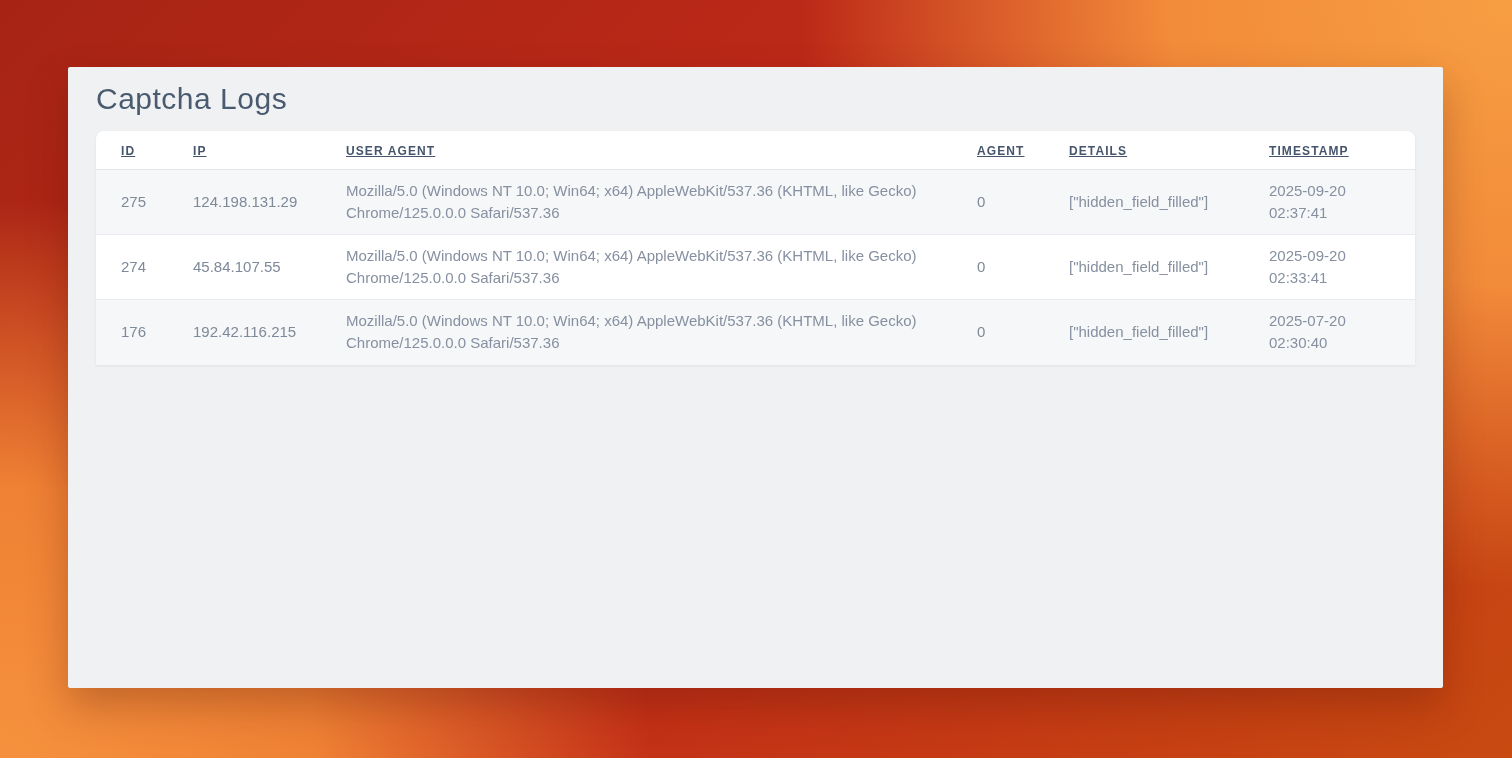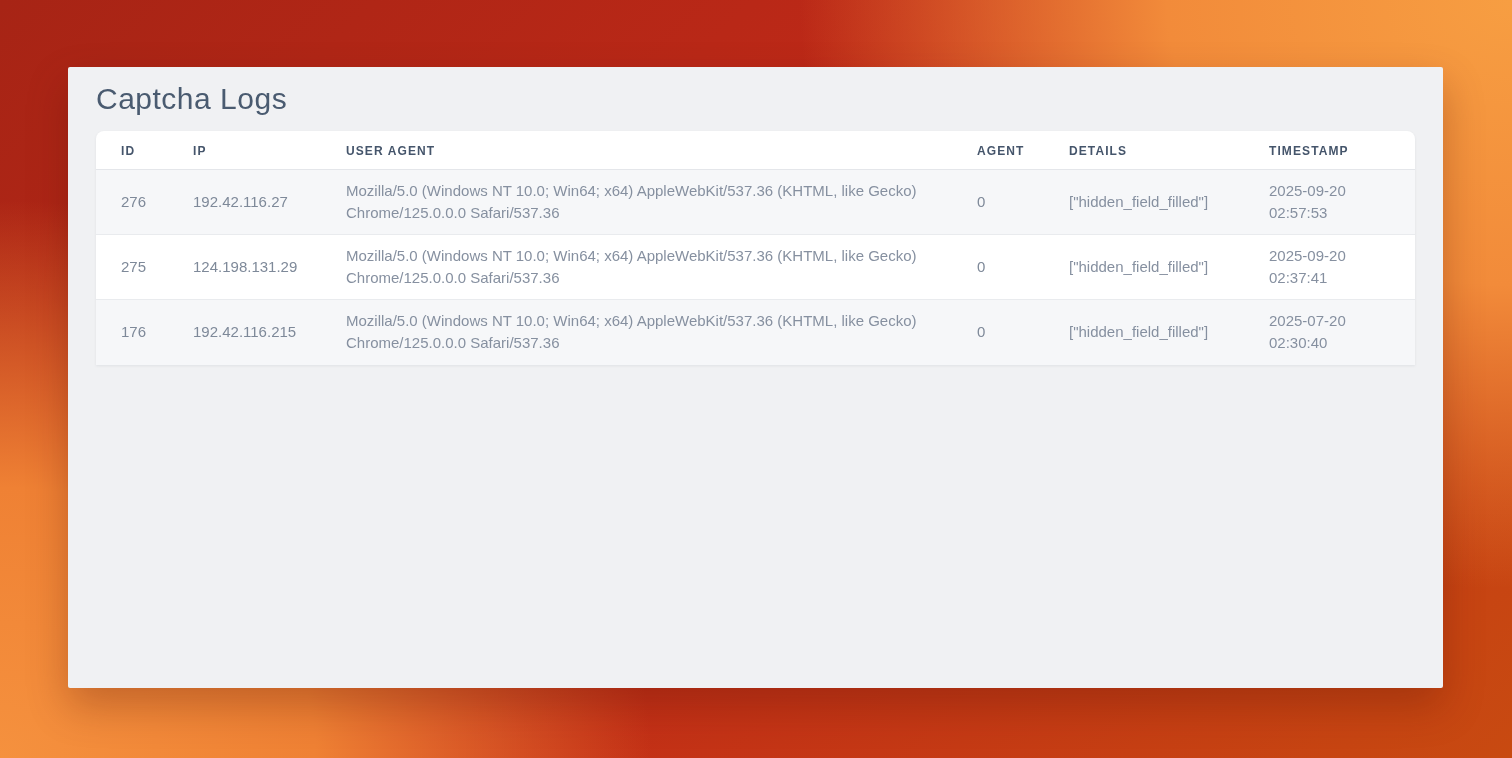--- a/index.html
+++ b/index.html
@@ -64,6 +64,7 @@
     color: #45556b;
     padding: 13px 10px 11px 25px;
     white-space: nowrap;
+    text-decoration: underline;
   }
 
   tbody tr { background: #ffffff; }

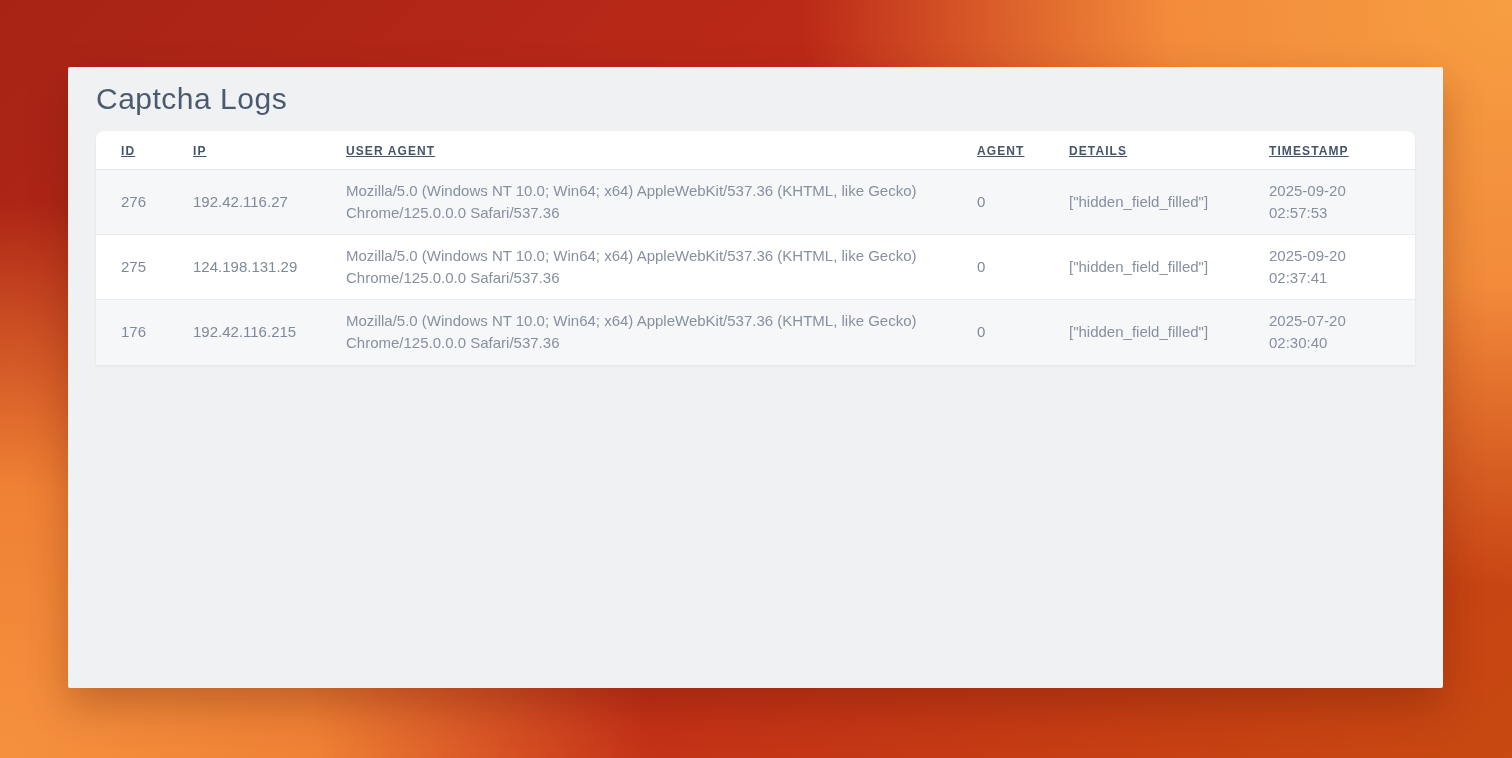--- a/index.html
+++ b/index.html
@@ -111,14 +111,6 @@
       </thead>
       <tbody id="table-body">
           <tr>
-            <td class="col-id">276</td>
-            <td class="col-ip">192.42.116.27</td>
-            <td class="col-user_agent">Mozilla/5.0 (Windows NT 10.0; Win64; x64) AppleWebKit/537.36 (KHTML, like Gecko) Chrome/125.0.0.0 Safari/537.36</td>
-            <td class="col-score">0</td>
-            <td class="col-details">["hidden_field_filled"]</td>
-            <td class="col-timestamp">2025-09-20 02:57:53</td>
-          </tr>
-          <tr>
             <td class="col-id">275</td>
             <td class="col-ip">124.198.131.29</td>
             <td class="col-user_agent">Mozilla/5.0 (Windows NT 10.0; Win64; x64) AppleWebKit/537.36 (KHTML, like Gecko) Chrome/125.0.0.0 Safari/537.36</td>

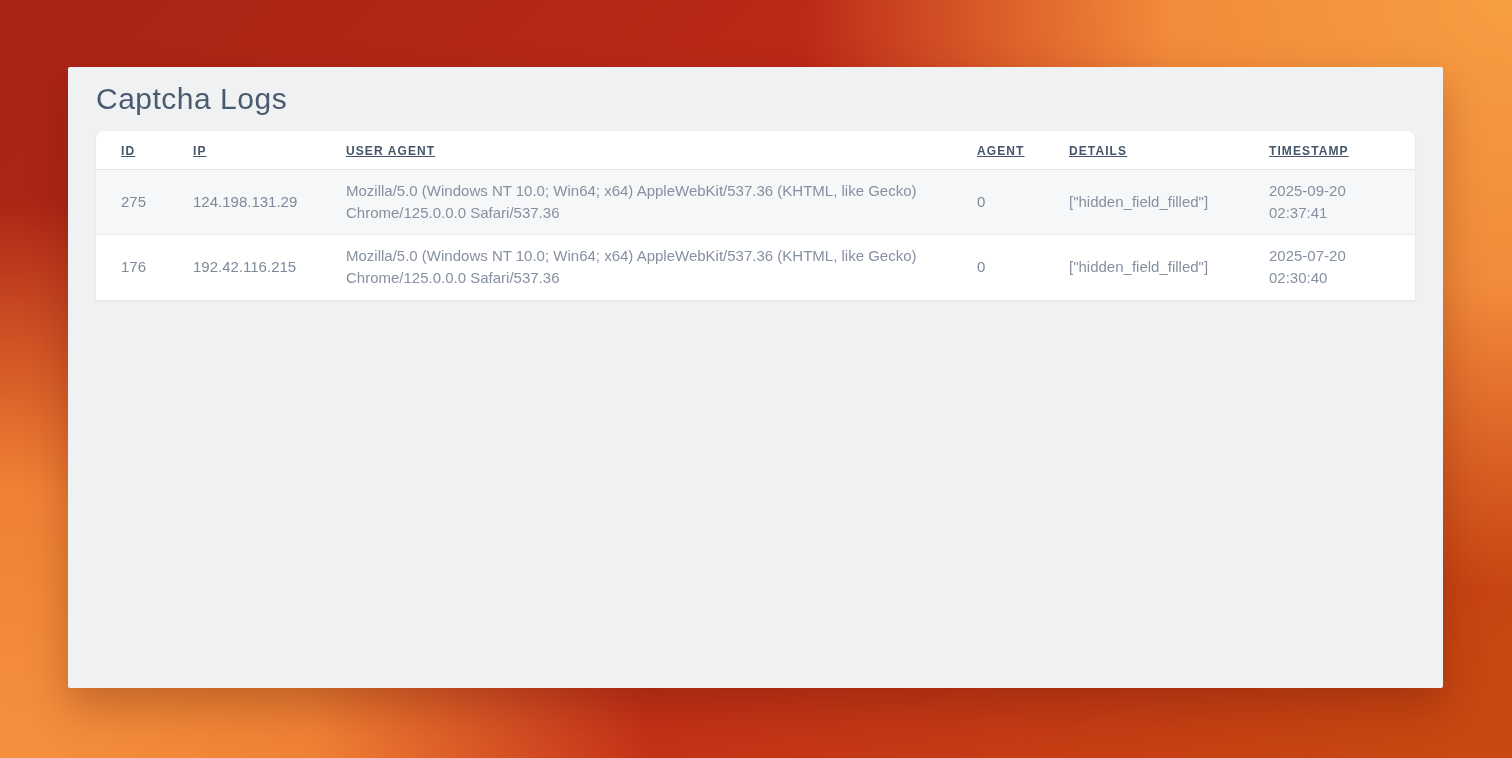--- a/index.html
+++ b/index.html
@@ -119,6 +119,14 @@
             <td class="col-timestamp">2025-09-20 02:37:41</td>
           </tr>
           <tr>
+            <td class="col-id">274</td>
+            <td class="col-ip">45.84.107.55</td>
+            <td class="col-user_agent">Mozilla/5.0 (Windows NT 10.0; Win64; x64) AppleWebKit/537.36 (KHTML, like Gecko) Chrome/125.0.0.0 Safari/537.36</td>
+            <td class="col-score">0</td>
+            <td class="col-details">["hidden_field_filled"]</td>
+            <td class="col-timestamp">2025-09-20 02:33:41</td>
+          </tr>
+          <tr>
             <td class="col-id">176</td>
             <td class="col-ip">192.42.116.215</td>
             <td class="col-user_agent">Mozilla/5.0 (Windows NT 10.0; Win64; x64) AppleWebKit/537.36 (KHTML, like Gecko) Chrome/125.0.0.0 Safari/537.36</td>

